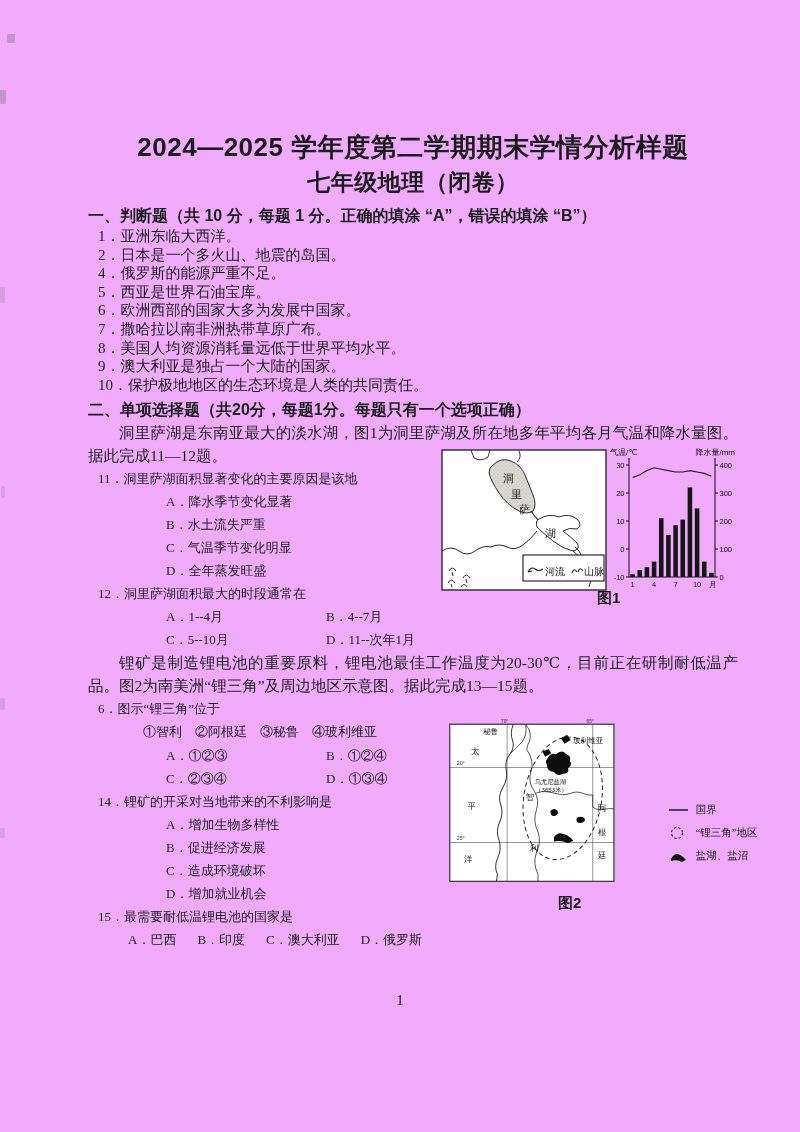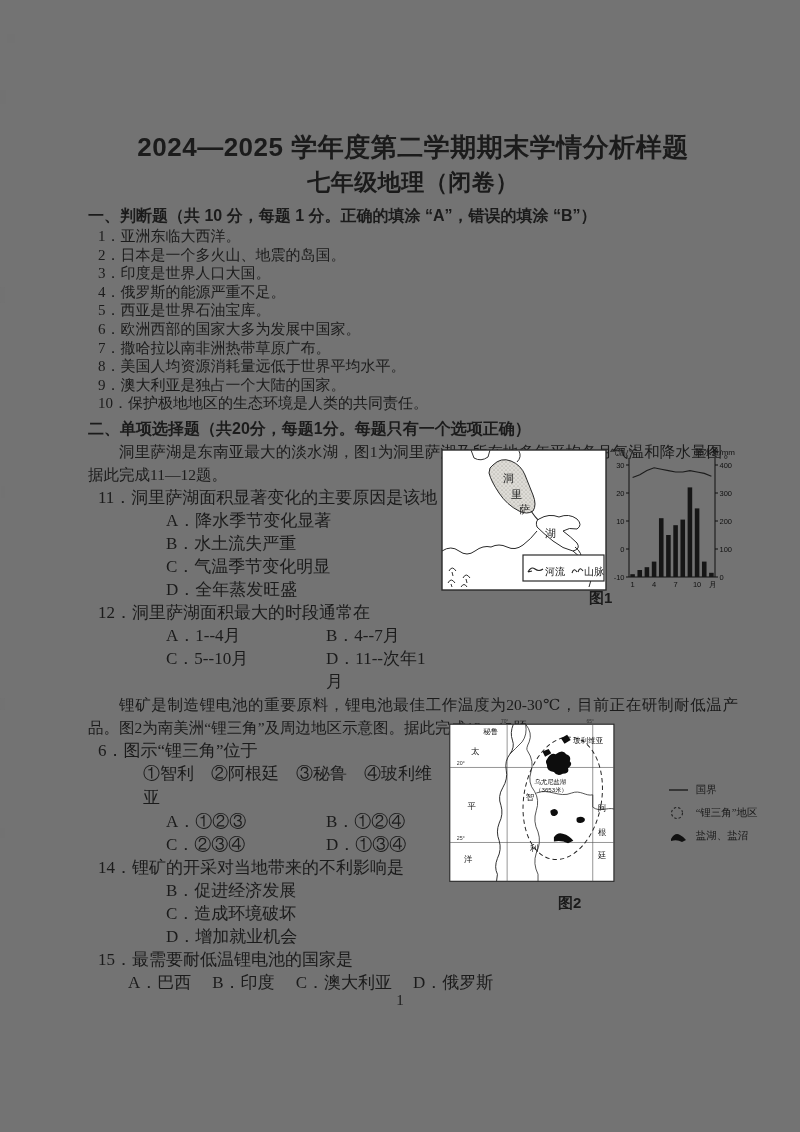--- a/index.html
+++ b/index.html
@@ -3,7 +3,7 @@
 <meta charset="utf-8">
 <style>
   html,body{margin:0;padding:0;background:#ffffff;}
-  .page{position:relative;width:800px;height:1132px;background:#737373;overflow:hidden;
+  .page{position:relative;width:800px;height:1132px;background:#f0abfc;overflow:hidden;
         font-family:"Liberation Serif","DejaVu Serif",serif;color:#1b1b1b;}
   .art{position:absolute;background:#6f6f6f;opacity:.35;border-radius:1px;}
   .content{position:absolute;left:88px;top:130px;width:650px;}

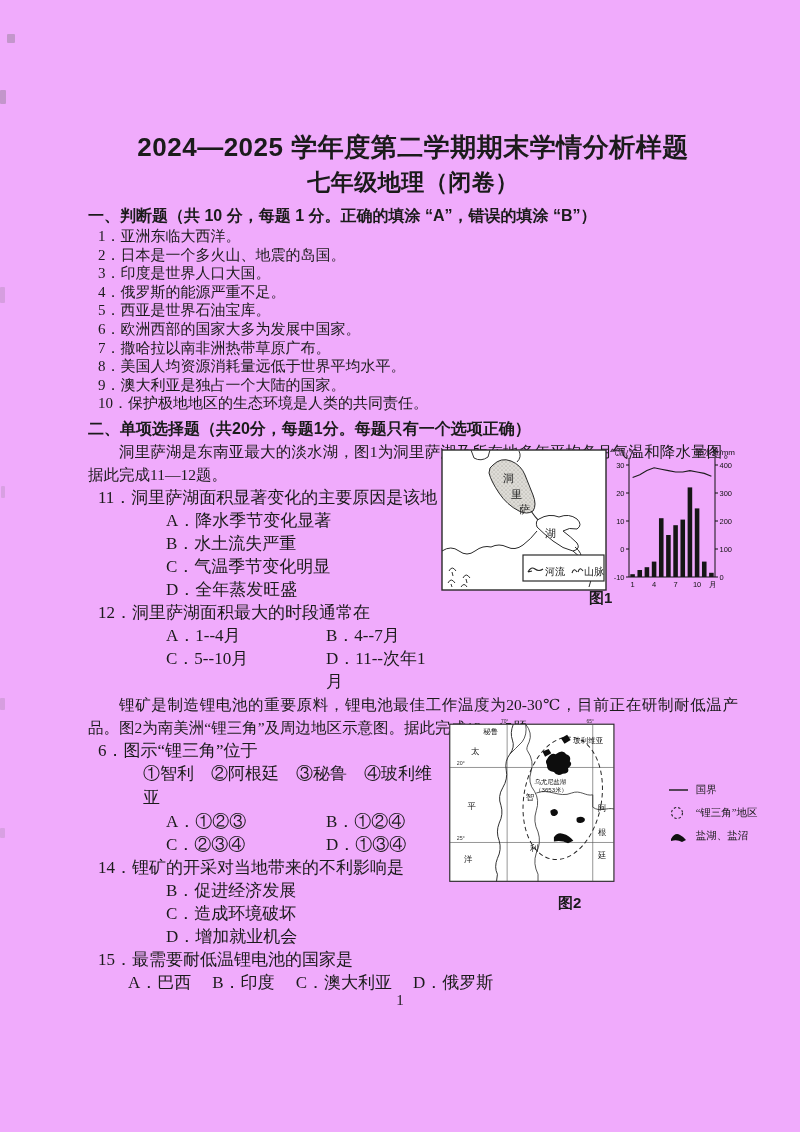--- a/index.html
+++ b/index.html
@@ -53,7 +53,6 @@
     <div>
       <div class="tf">1．亚洲东临大西洋。</div>
       <div class="tf">2．日本是一个多火山、地震的岛国。</div>
-      <div class="tf">3．印度是世界人口大国。</div>
       <div class="tf">4．俄罗斯的能源严重不足。</div>
       <div class="tf">5．西亚是世界石油宝库。</div>
       <div class="tf">6．欧洲西部的国家大多为发展中国家。</div>

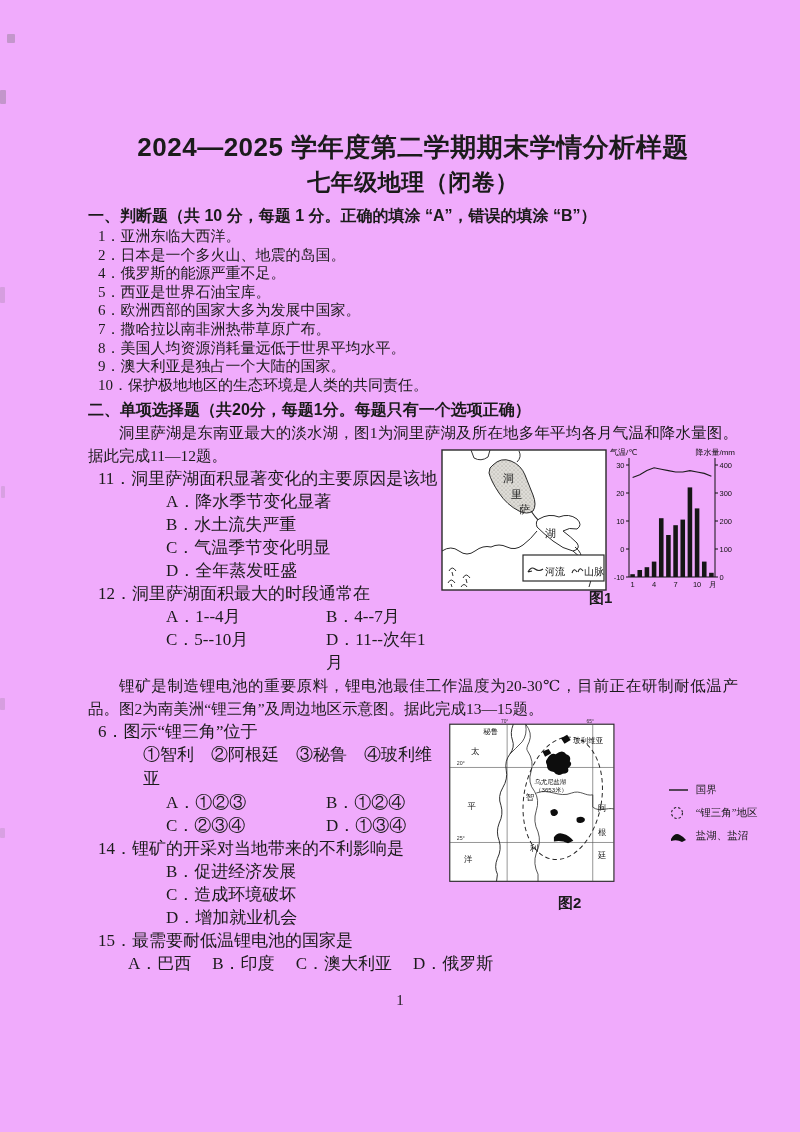--- a/index.html
+++ b/index.html
@@ -14,7 +14,7 @@
             font-size:16px;line-height:23px;margin-top:4px;}
   .tf{font-size:15px;line-height:18.6px;padding-left:10px;}
   .intro{font-size:15.5px;line-height:23px;text-indent:2em;margin:0;text-align:justify;}
-  .qblock{font-size:17px;}
+  .qblock{font-size:13px;}
   .narrow{width:352px;}
   .stem{line-height:23px;padding-left:10px;}
   .opt{line-height:23px;padding-left:78px;}

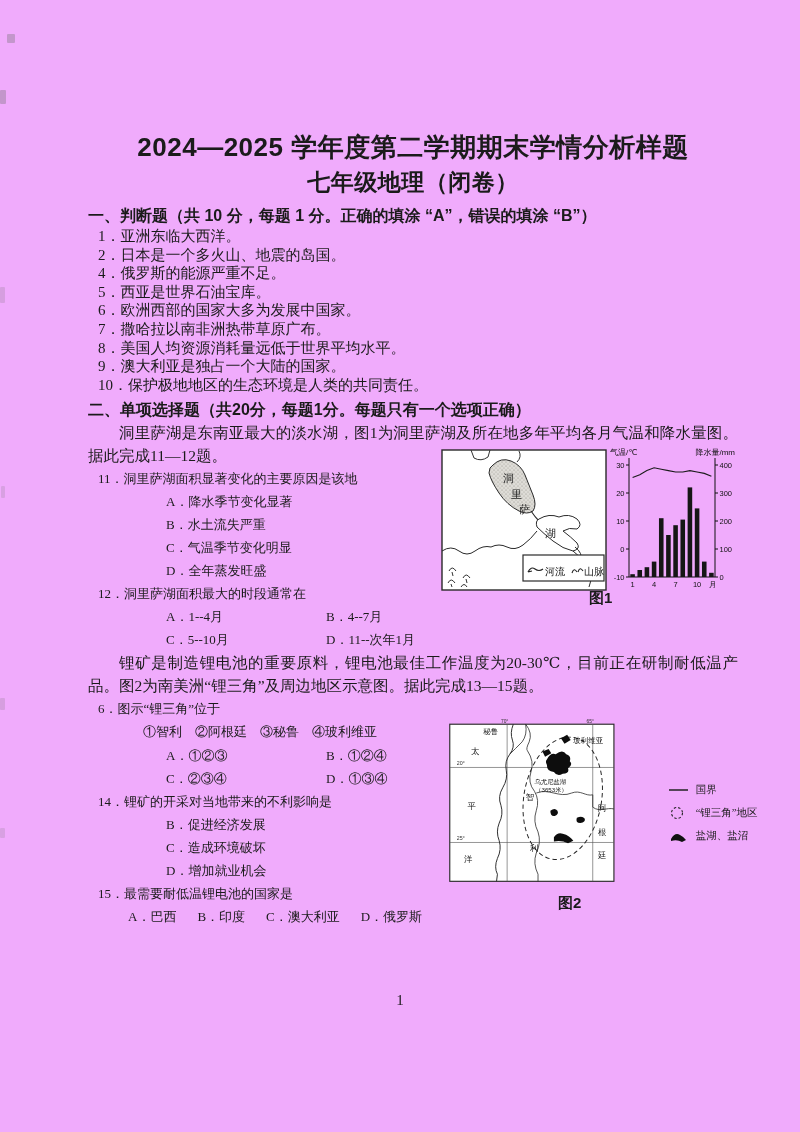--- a/index.html
+++ b/index.html
@@ -24,7 +24,7 @@
   .fig{position:absolute;}
   #fig1{left:441px;top:449px;width:300px;height:160px;}
   #fig1 .chart{position:absolute;left:168px;top:-4px;}
-  #fig1 .cap{position:absolute;left:148px;top:140px;}
+  #fig1 .cap{position:absolute;left:156px;top:140px;}
   #fig2{left:448px;top:708px;width:330px;height:215px;display:flex;align-items:flex-start;gap:44px;}
   #fig2 .legend{margin-left:8px;margin-top:70px;width:125px;}
   .legend-row{display:flex;align-items:center;gap:6px;height:23px;font-size:10.5px;}

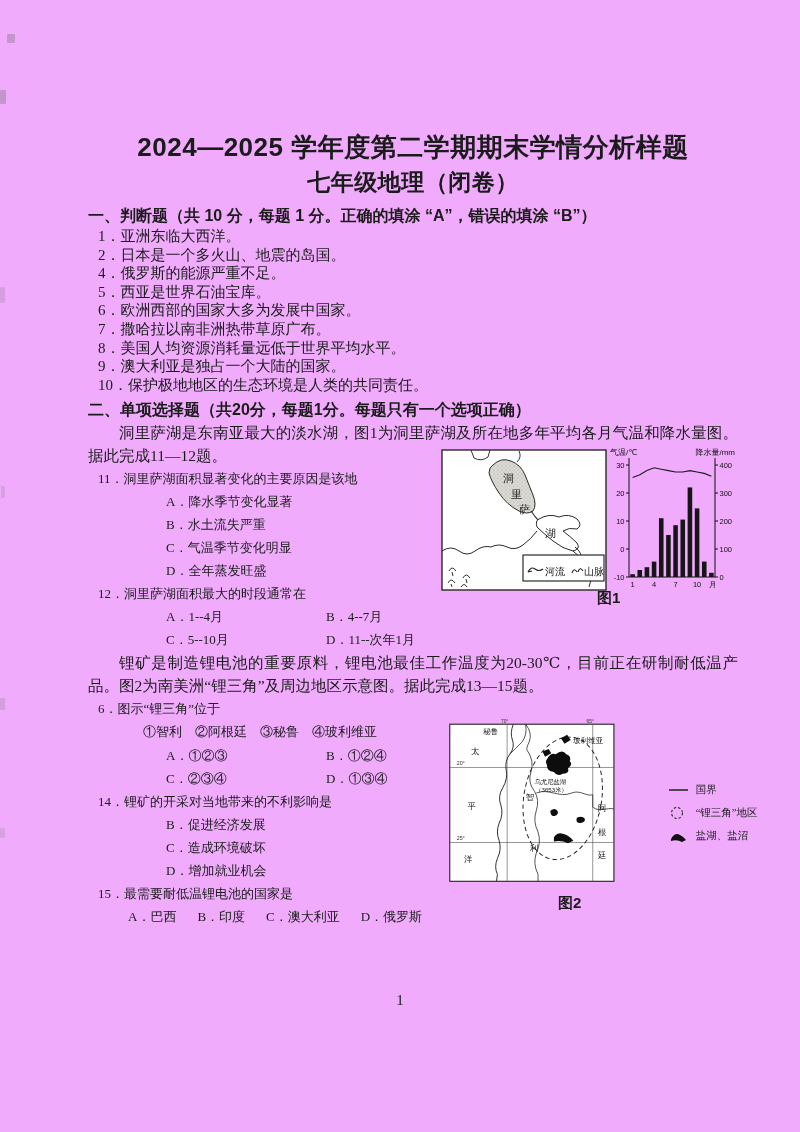--- a/index.html
+++ b/index.html
@@ -26,7 +26,7 @@
   #fig1 .chart{position:absolute;left:168px;top:-4px;}
   #fig1 .cap{position:absolute;left:156px;top:140px;}
   #fig2{left:448px;top:708px;width:330px;height:215px;display:flex;align-items:flex-start;gap:44px;}
-  #fig2 .legend{margin-left:8px;margin-top:70px;width:125px;}
+  #fig2 .legend{margin-left:8px;margin-top:90px;width:125px;}
   .legend-row{display:flex;align-items:center;gap:6px;height:23px;font-size:10.5px;}
   .cap{font-family:"Liberation Sans","DejaVu Sans",sans-serif;font-weight:700;font-size:15px;}
   #fig2 .cap{position:absolute;left:82px;top:186px;margin-left:28px;}

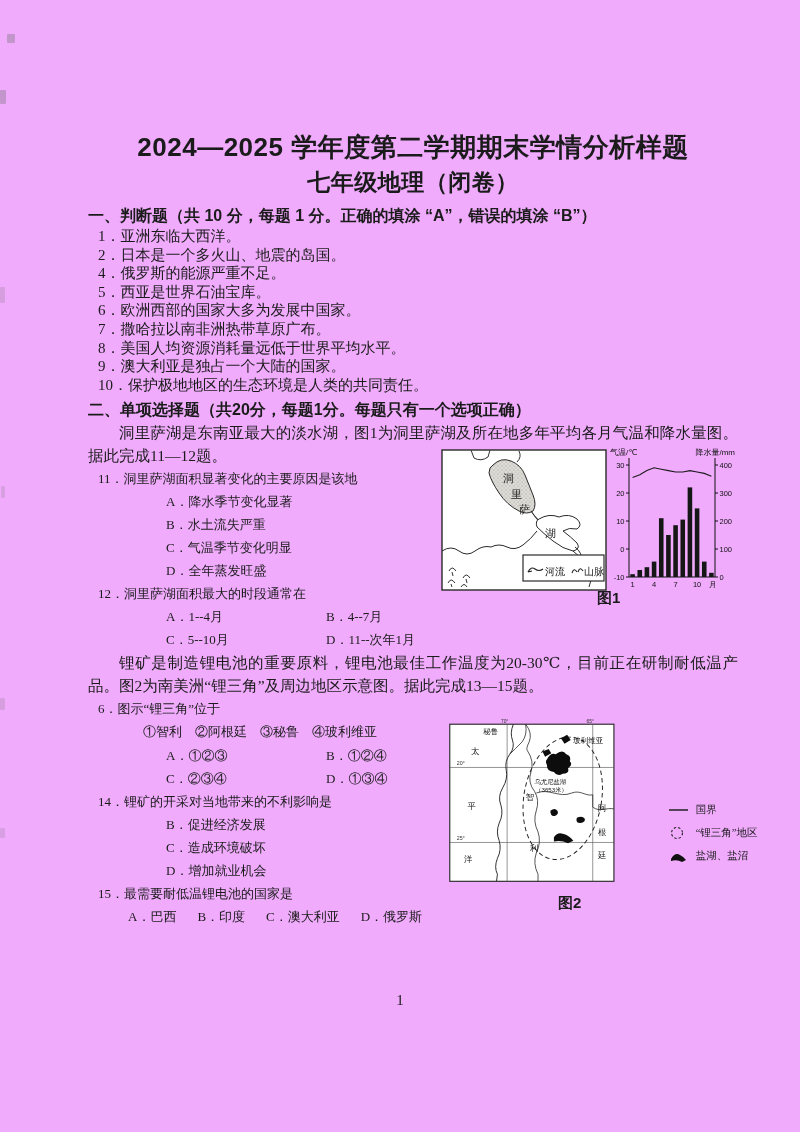--- a/index.html
+++ b/index.html
@@ -98,6 +98,7 @@
 
     <div class="qblock narrow">
       <div class="stem">14．锂矿的开采对当地带来的不利影响是</div>
+      <div class="opt">A．增加生物多样性</div>
       <div class="opt">B．促进经济发展</div>
       <div class="opt">C．造成环境破坏</div>
       <div class="opt">D．增加就业机会</div>

